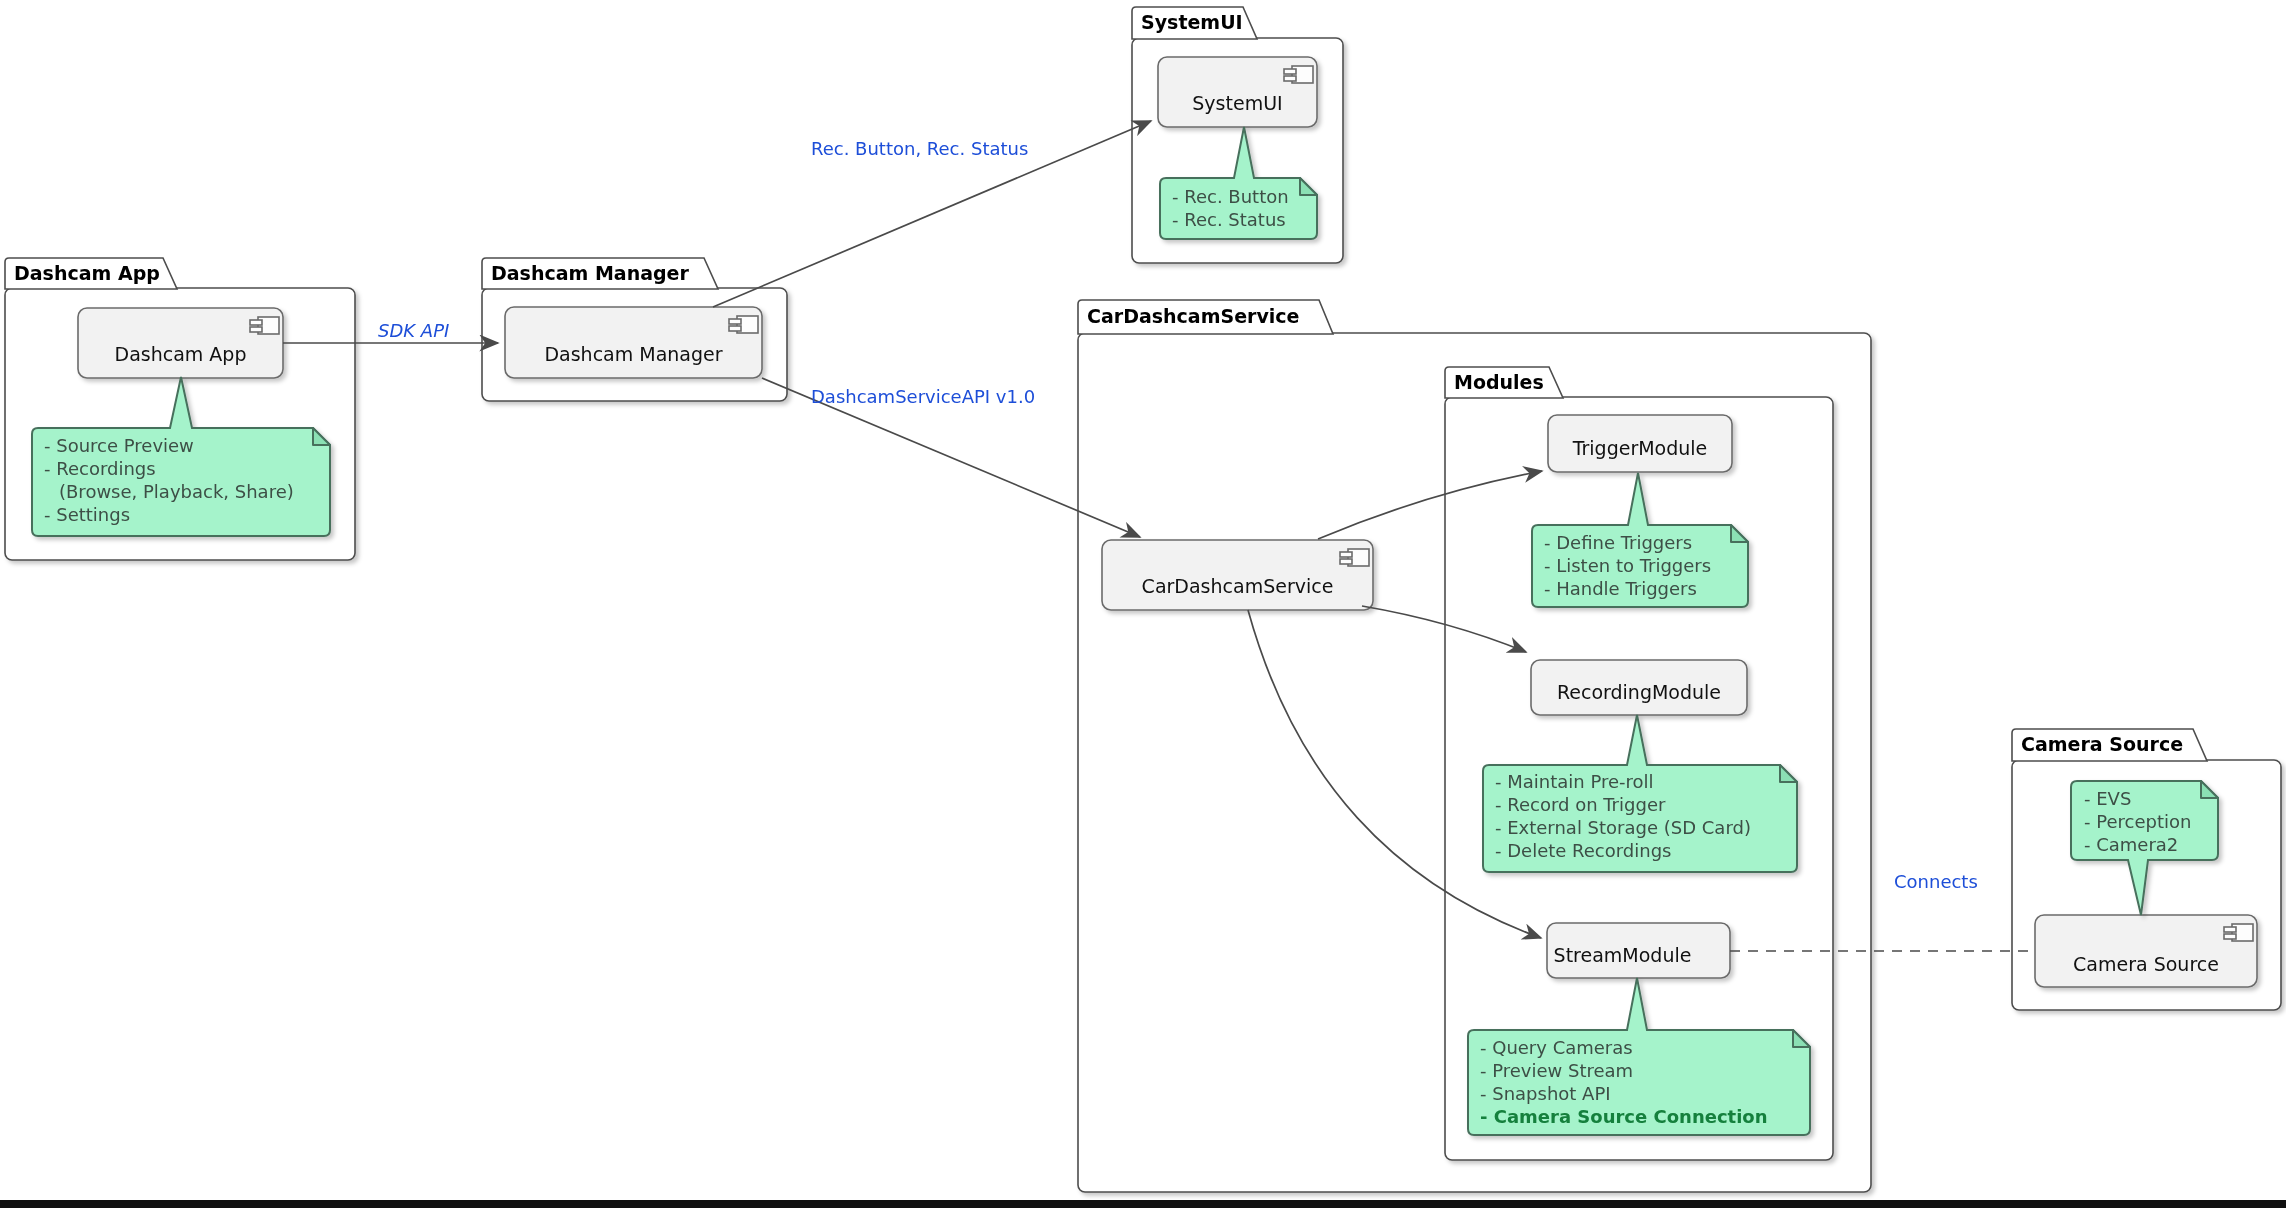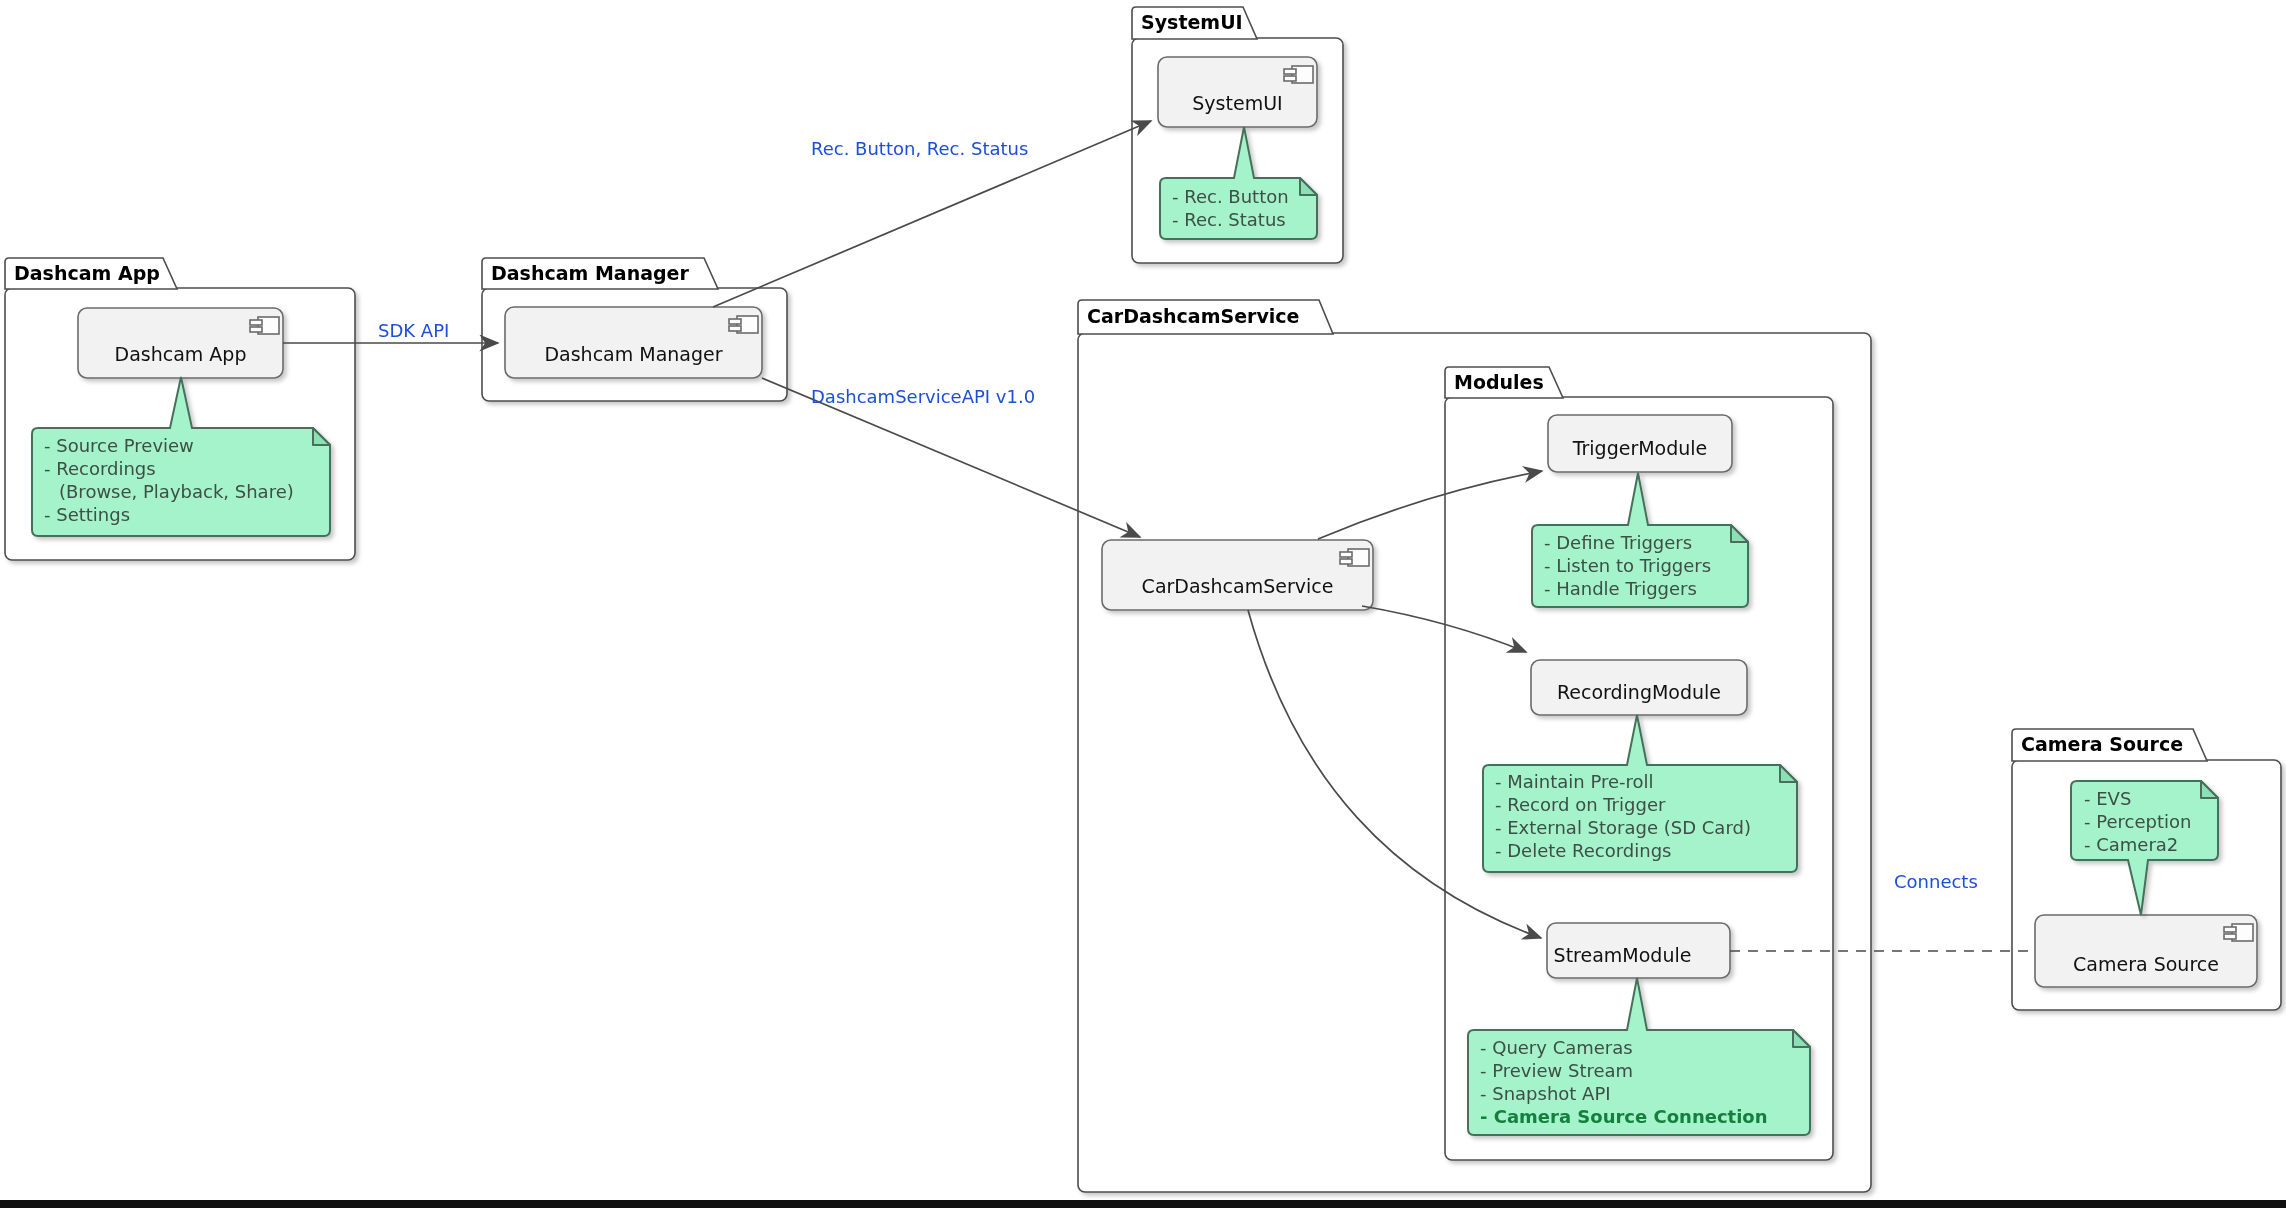--- a/index.html
+++ b/index.html
@@ -191,7 +191,7 @@
     <div class="note-line">- Camera2</div>
   </div>
 
-  <div class="txt edge-label" style="left:378px;top:320px;">SDK API</div>
+  <div class="txt edge-label" style="left:378px;top:320px;font-style:italic;">SDK API</div>
   <div class="txt edge-label" style="left:811px;top:138px;">Rec. Button, Rec. Status</div>
   <div class="txt edge-label" style="left:811px;top:386px;">DashcamServiceAPI v1.0</div>
   <div class="txt edge-label" style="left:1894px;top:871px;">Connects</div>

